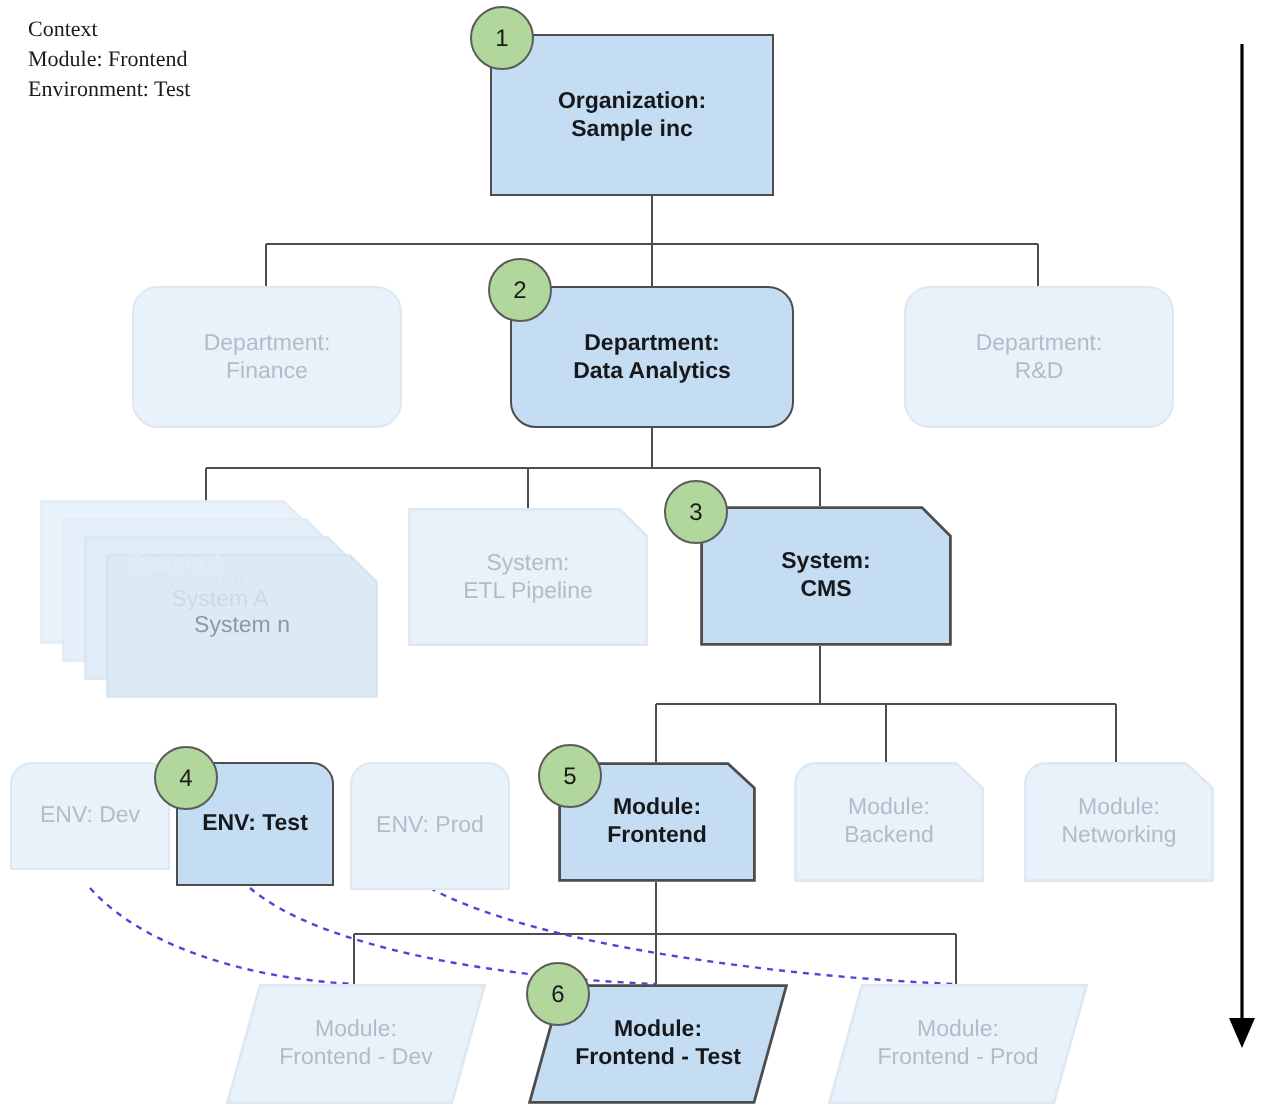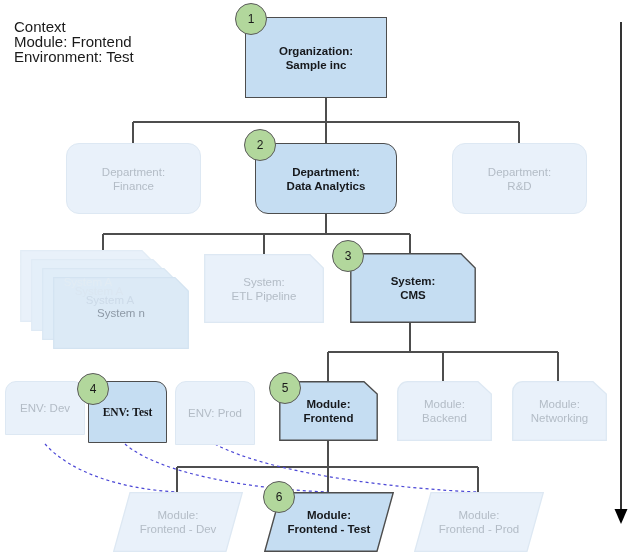--- a/index.html
+++ b/index.html
@@ -13,8 +13,8 @@
 
   
   .context{
-    position:absolute;left:14px;top:19px;
-    font-size:15px;line-height:15px;color:#1a1a1a;white-space:pre;
+    position:absolute;left:14px;top:8px;
+    font-size:11px;line-height:15px;color:#1a1a1a;white-space:pre;font-family:Liberation Serif, serif;
   }
 
   

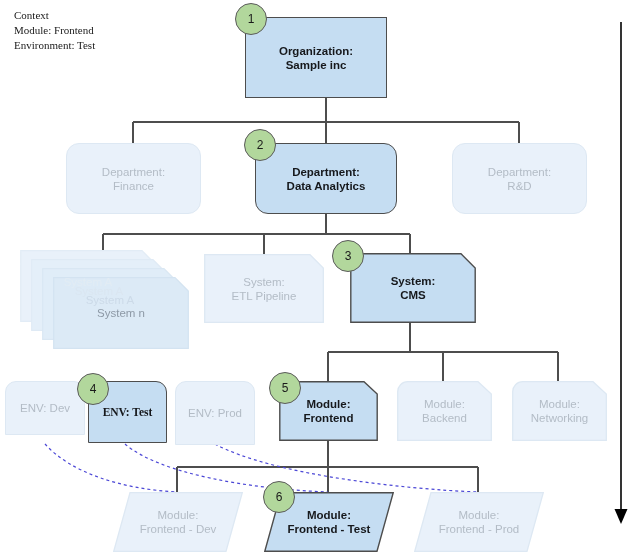--- a/index.html
+++ b/index.html
@@ -182,7 +182,7 @@
     <span class="lbl">ENV: Dev</span>
   </div>
 
-  <div class="node shape-envtop active" style="left:88px;top:381px;width:79px;height:62px;font-family:Liberation Serif, serif;">
+  <div class="node shape-envtop active" style="left:88px;top:381px;width:79px;height:62px;">
     <span class="lbl">ENV: Test</span>
   </div>
   <div class="badge" style="left:77px;top:373px;">

